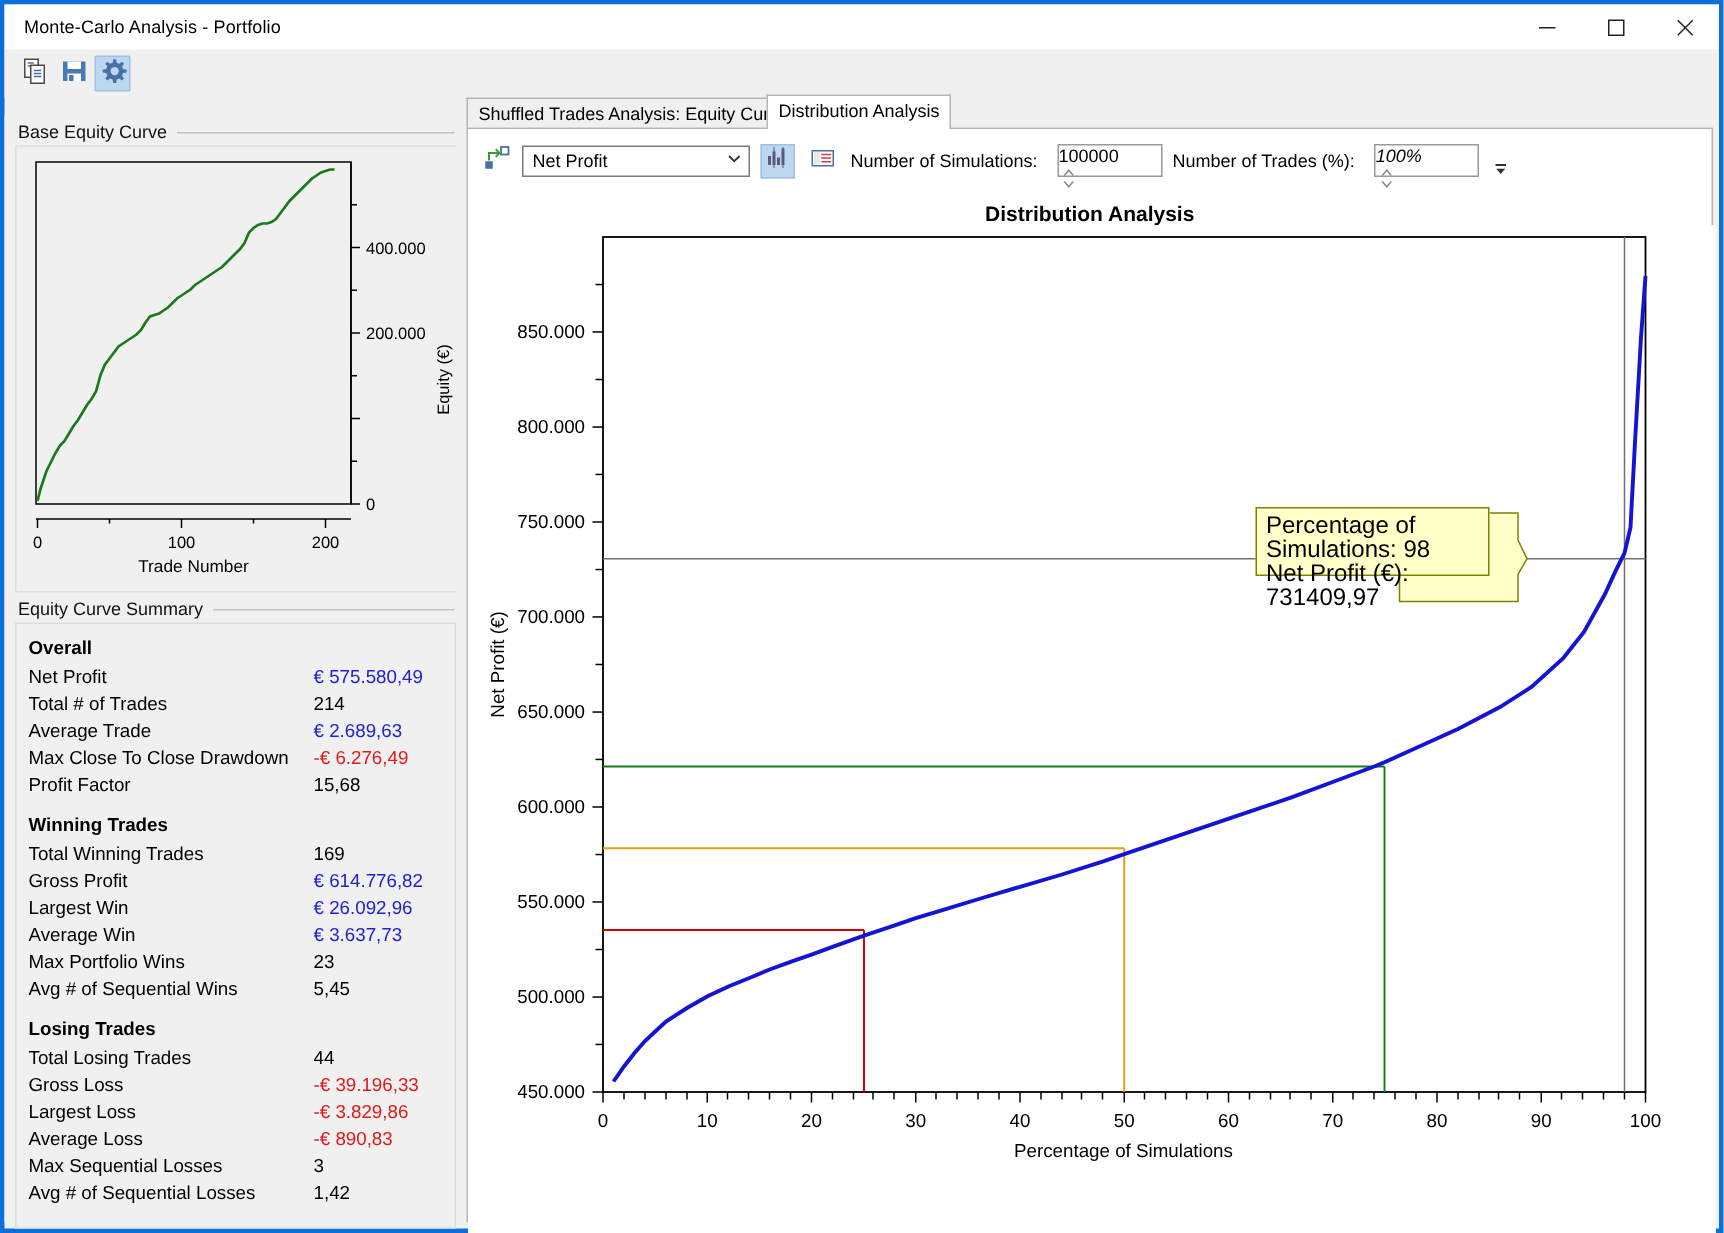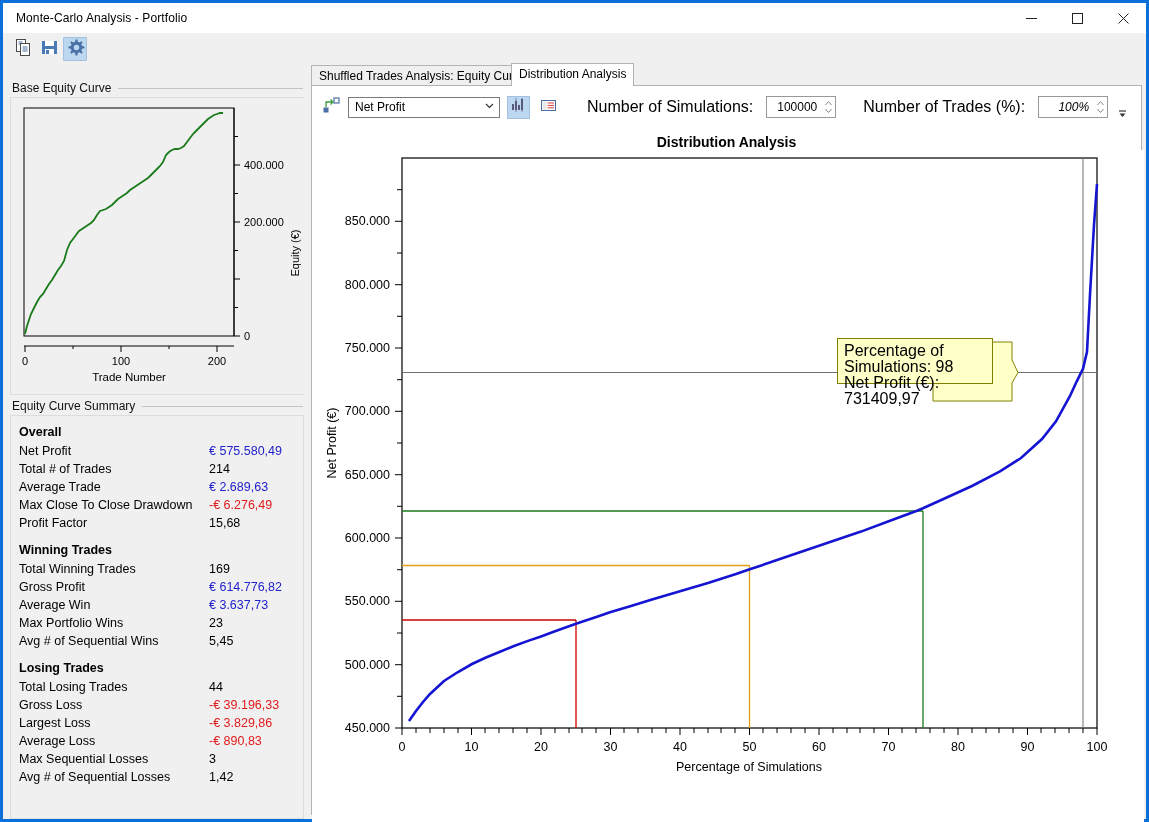--- a/index.html
+++ b/index.html
@@ -92,7 +92,7 @@
     border:1px solid transparent;
   }
   .ctb.active { background:#bcd7f0; border:1px solid #a3c0e0; }
-  .ctl-label { font-size:16px; color:#000; margin-left:20px; }
+  .ctl-label { font-size:12px; color:#000; }
   .spin {
     width:70px; height:22px; border:1px solid #999; background:#fff;
     display:flex; align-items:center; font-size:12px;

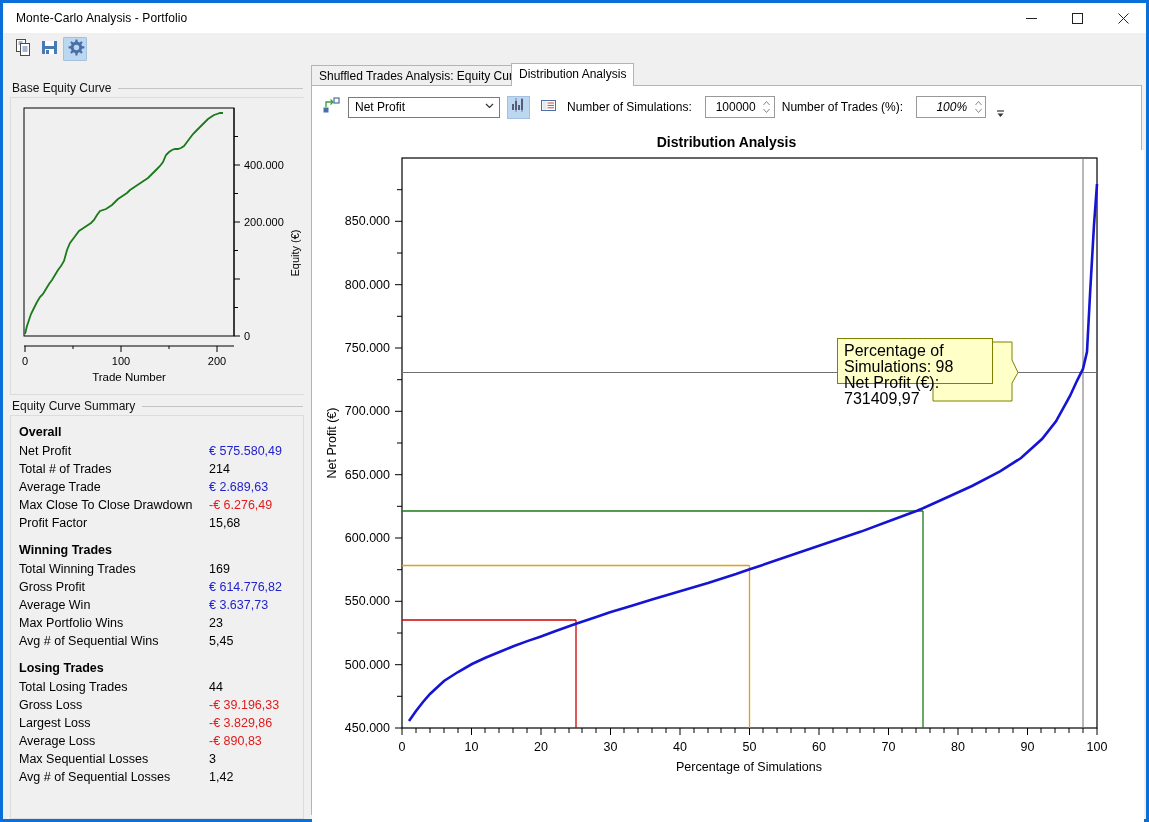--- a/index.html
+++ b/index.html
@@ -95,7 +95,7 @@
   .ctl-label { font-size:12px; color:#000; }
   .spin {
     width:70px; height:22px; border:1px solid #999; background:#fff;
-    display:flex; align-items:center; font-size:12px;
+    display:flex; align-items:flex-start; font-size:12px;flex-direction:column;
   }
   .spin .sv { flex:1; text-align:right; padding-right:4px; color:#000; }
   .spin .arrows {

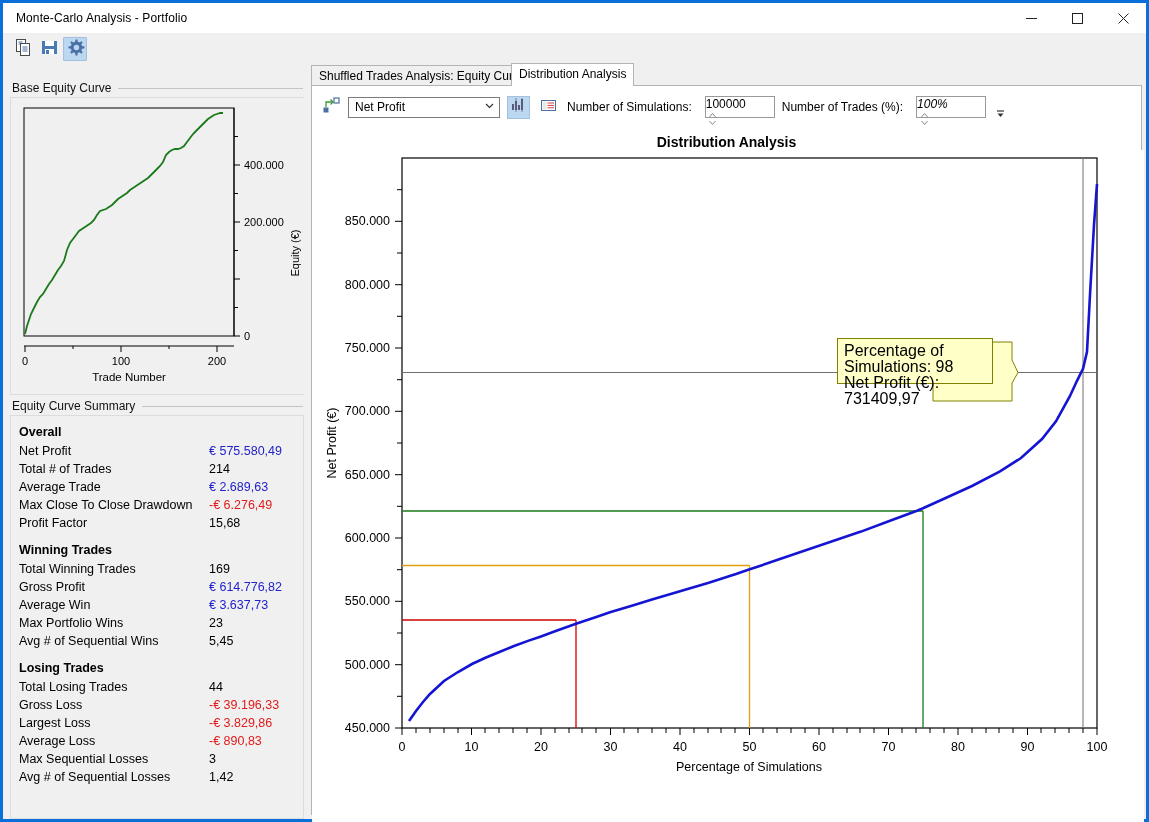--- a/index.html
+++ b/index.html
@@ -255,6 +255,10 @@
           <div class="stat-row">
             <span class="stat-label">Gross Profit</span>
             <span class="stat-val blue">€ 614.776,82</span>
+          </div>
+          <div class="stat-row">
+            <span class="stat-label">Largest Win</span>
+            <span class="stat-val blue">€ 26.092,96</span>
           </div>
           <div class="stat-row">
             <span class="stat-label">Average Win</span>

